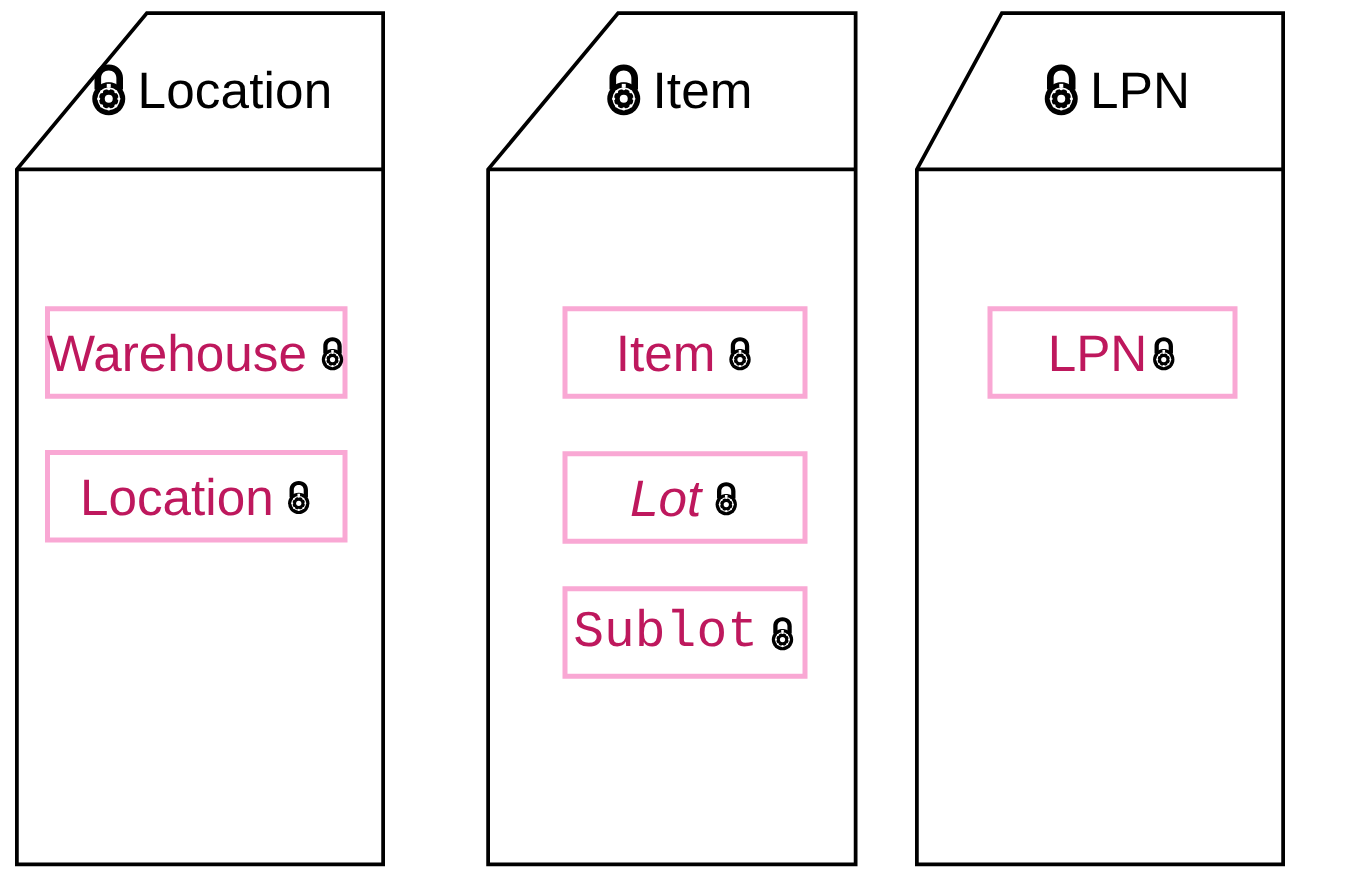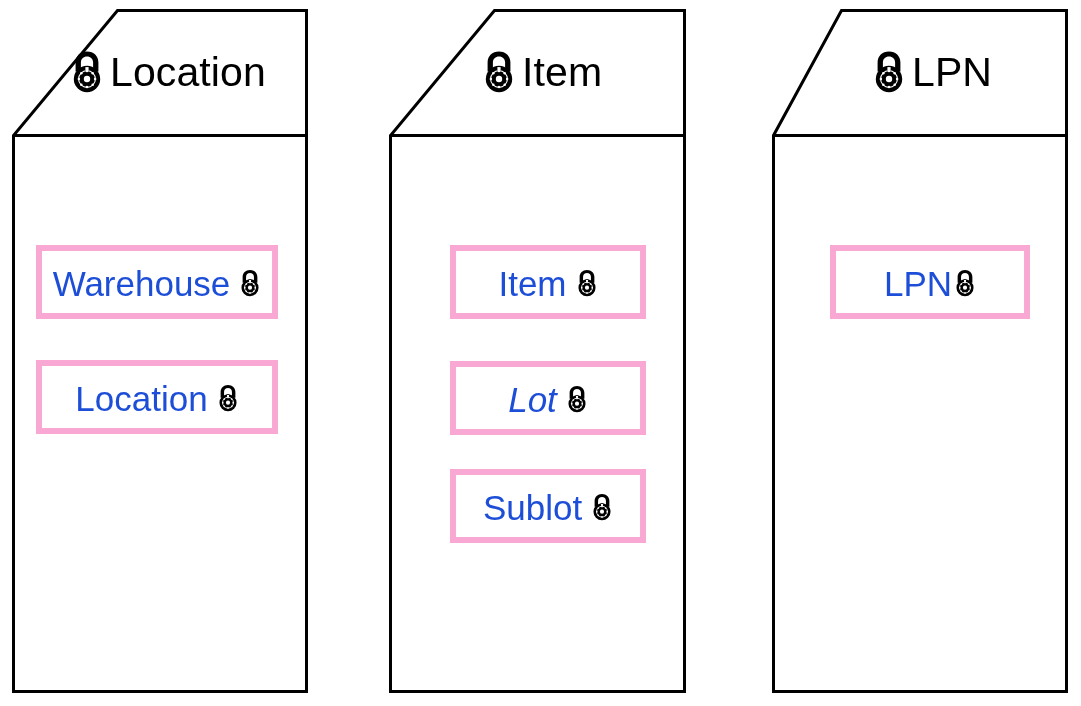--- a/index.html
+++ b/index.html
@@ -256,7 +256,7 @@
     </div>
   </div>
 
-  <div class="package" style="left:772px; top:9px; width:296px; height:512px;">
+  <div class="package" style="left:732px; top:9px; width:296px; height:512px;">
     <svg class="pkg-svg" width="296" height="684" viewBox="0 0 296 684">
       <path d="M 1.5 682.5 L 1.5 126.5 L 69.5 1.5 L 294.5 1.5 L 294.5 682.5 Z" fill="#ffffff" stroke="#000000" stroke-width="3" stroke-linejoin="miter"></path>
       <line x1="1.5" y1="126.5" x2="294.5" y2="126.5" stroke="#000000" stroke-width="3"></line>

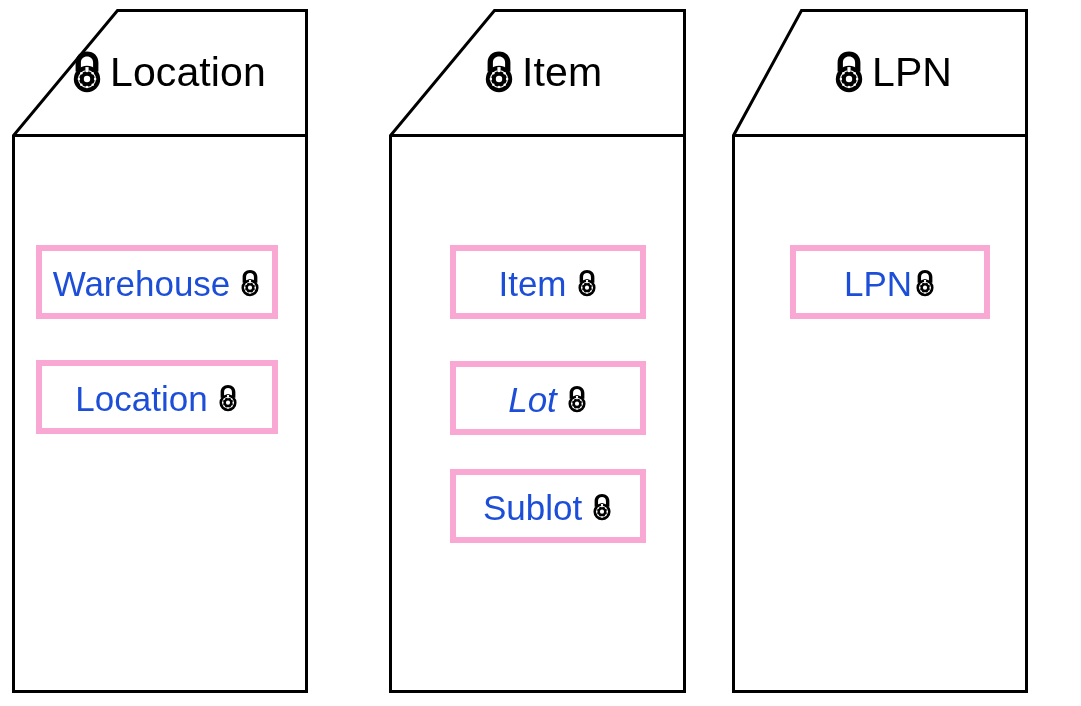--- a/index.html
+++ b/index.html
@@ -48,14 +48,14 @@
   .item-box {
     position: absolute;
     box-sizing: border-box;
-    border: 6px solid #f9a8d4;
+    border: 4px solid #f9a8d4;
     background: #ffffff;
     display: flex;
     align-items: center;
     justify-content: center;
     gap: 9px;
-    color: #1d4ed8;
-    font-size: 35px;
+    color: #be185d;
+    font-size: 41px;
     line-height: 1;
     white-space: nowrap;
   }

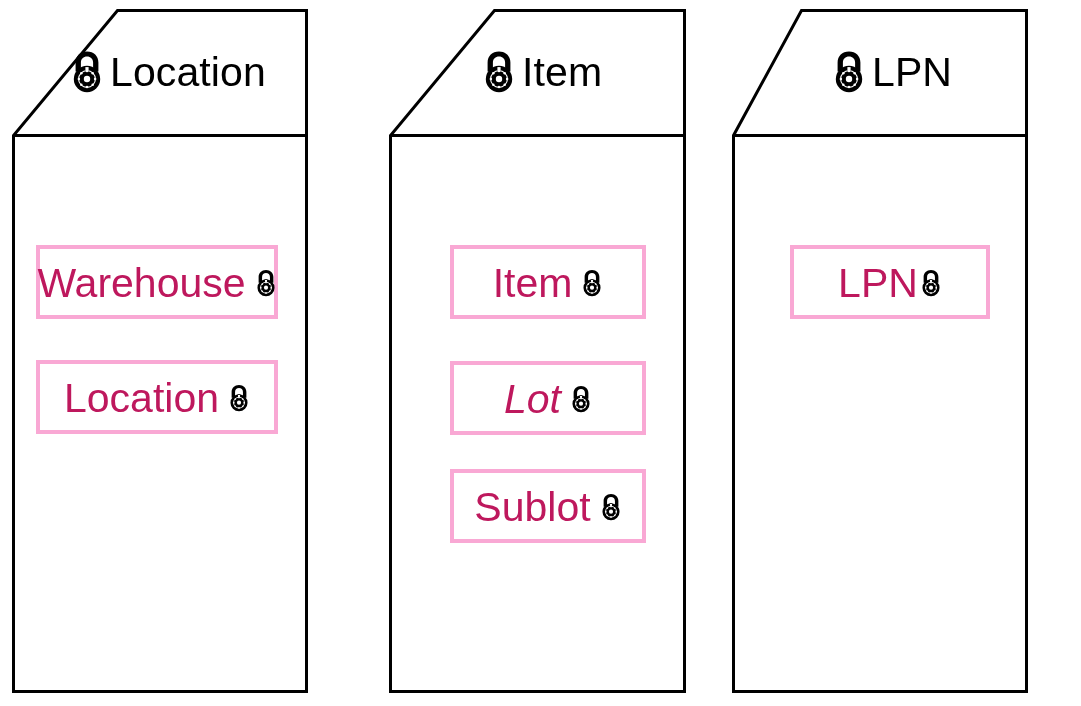--- a/index.html
+++ b/index.html
@@ -231,7 +231,7 @@
       </span>
     </div>
 
-    <div class="item-box" style="left:61px; top:460px; width:196px; height:74px;">
+    <div class="item-box" style="left:61px; top:460px; width:196px; height:74px;font-family:Liberation Mono, monospace;">
       <span class="item-text">Sublot</span>
       <span class="lock">
         <svg width="22" height="29" viewBox="0 0 34 44" aria-hidden="true">

